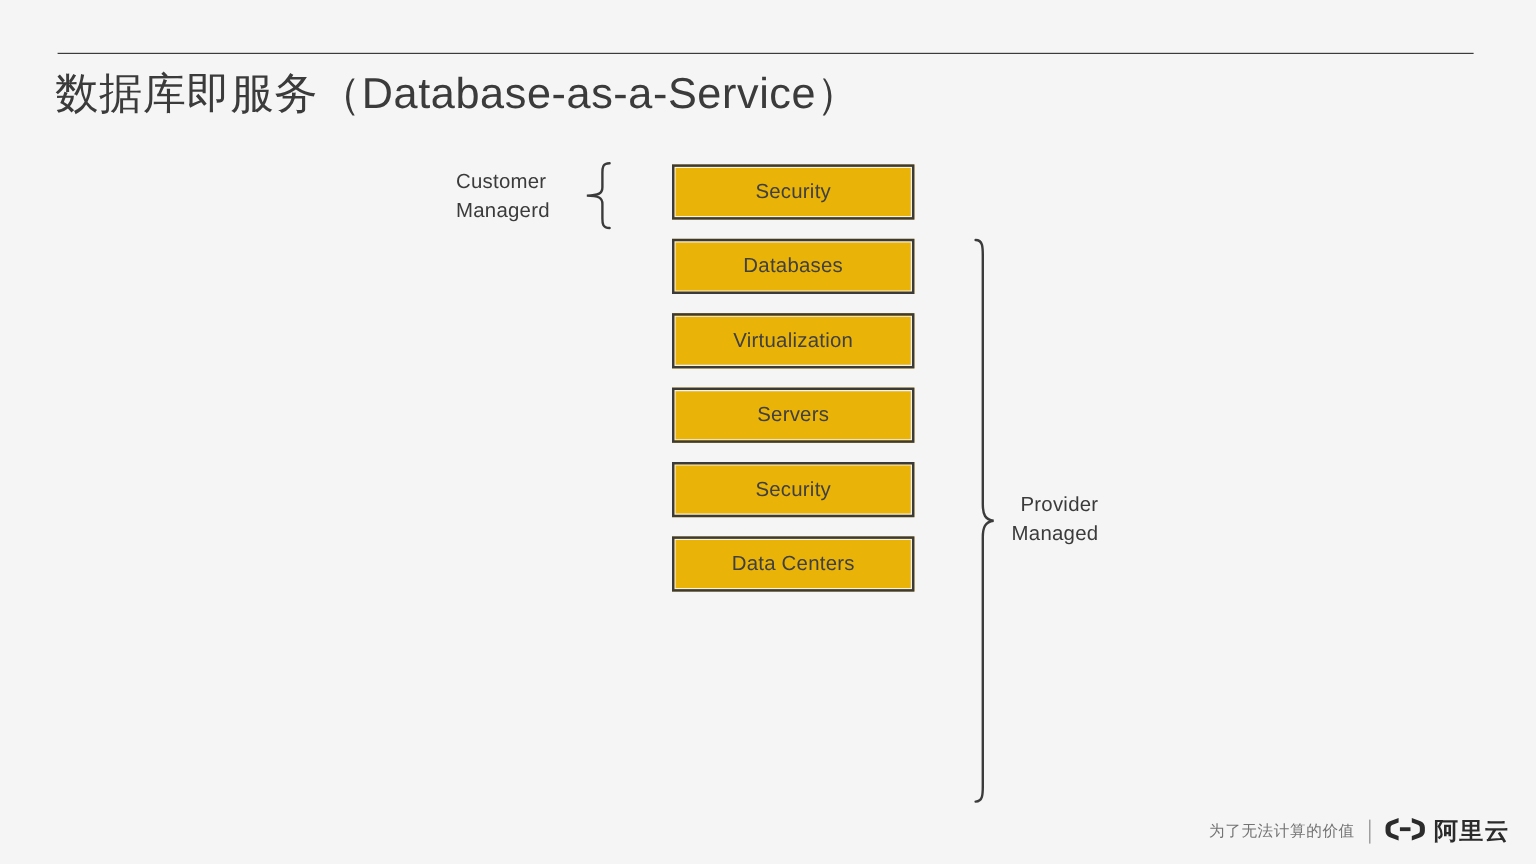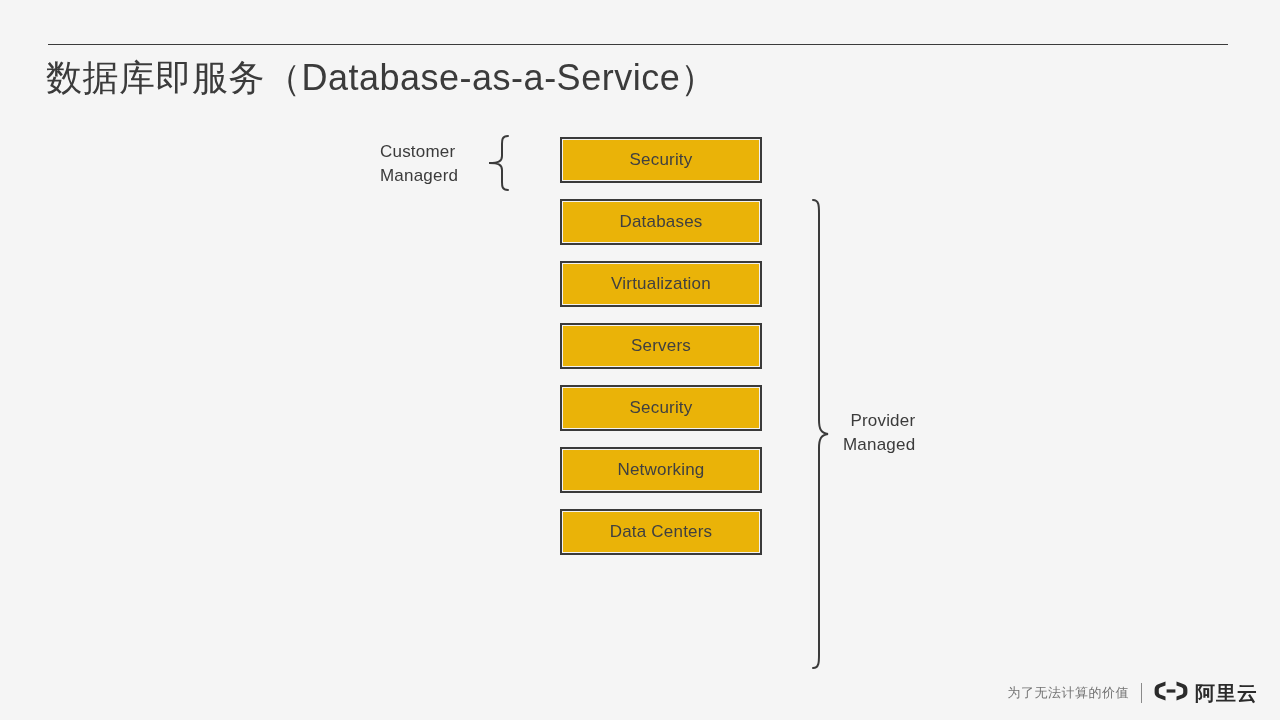--- a/index.html
+++ b/index.html
@@ -170,9 +170,6 @@
     <span>Security</span>
   </div>
   <div class="layer-box">
-    <span>Networking</span>
-  </div>
-  <div class="layer-box">
     <span>Data Centers</span>
   </div>
 </div>

